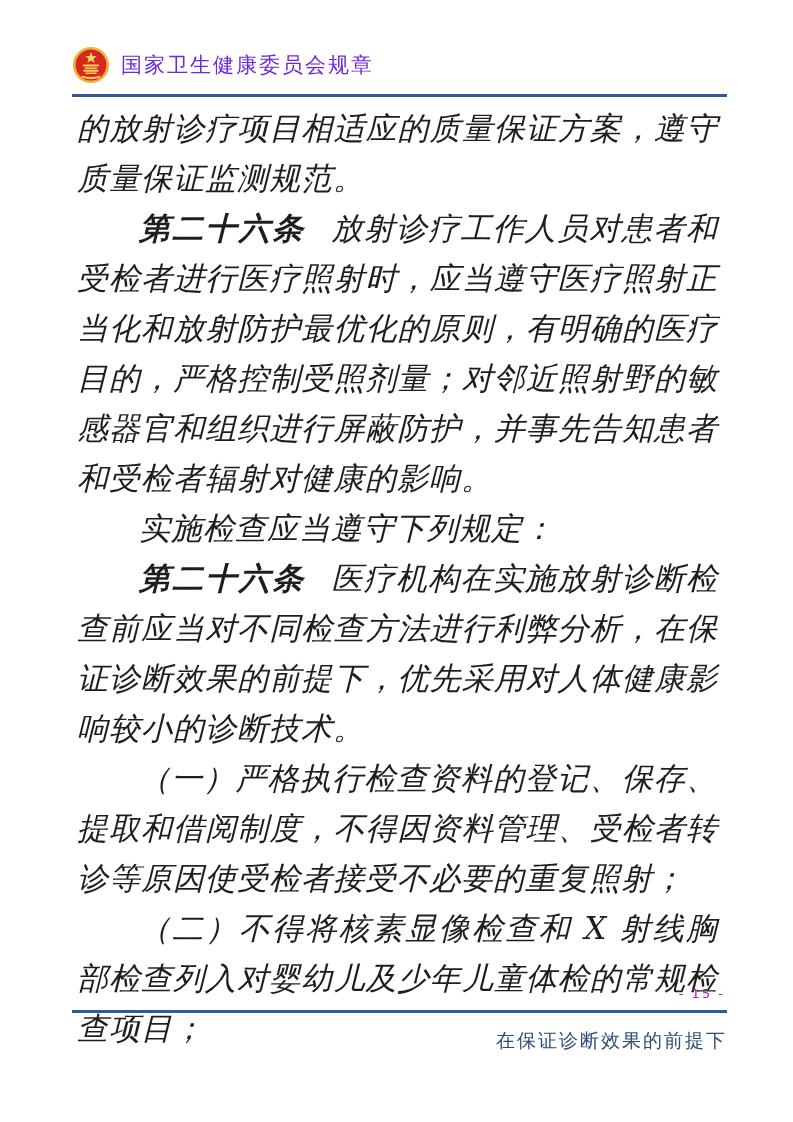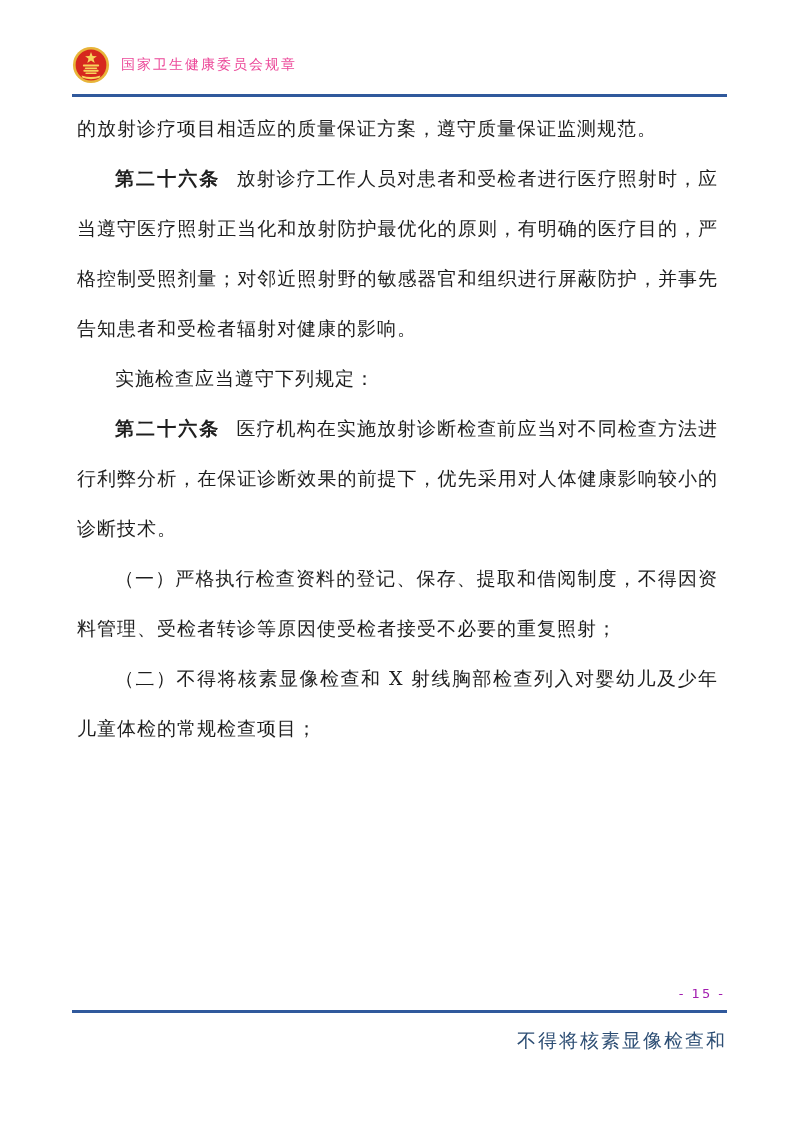--- a/index.html
+++ b/index.html
@@ -18,8 +18,8 @@
   }
   .emblem{width:38px;height:38px;flex:0 0 auto;}
   .header-title{
-    color:#ec4899;
-    font-size:14px;
+    color:#6d28d9;
+    font-size:21px;
     letter-spacing:2px;
     font-family:"DejaVu Serif","Liberation Serif",serif;
   }

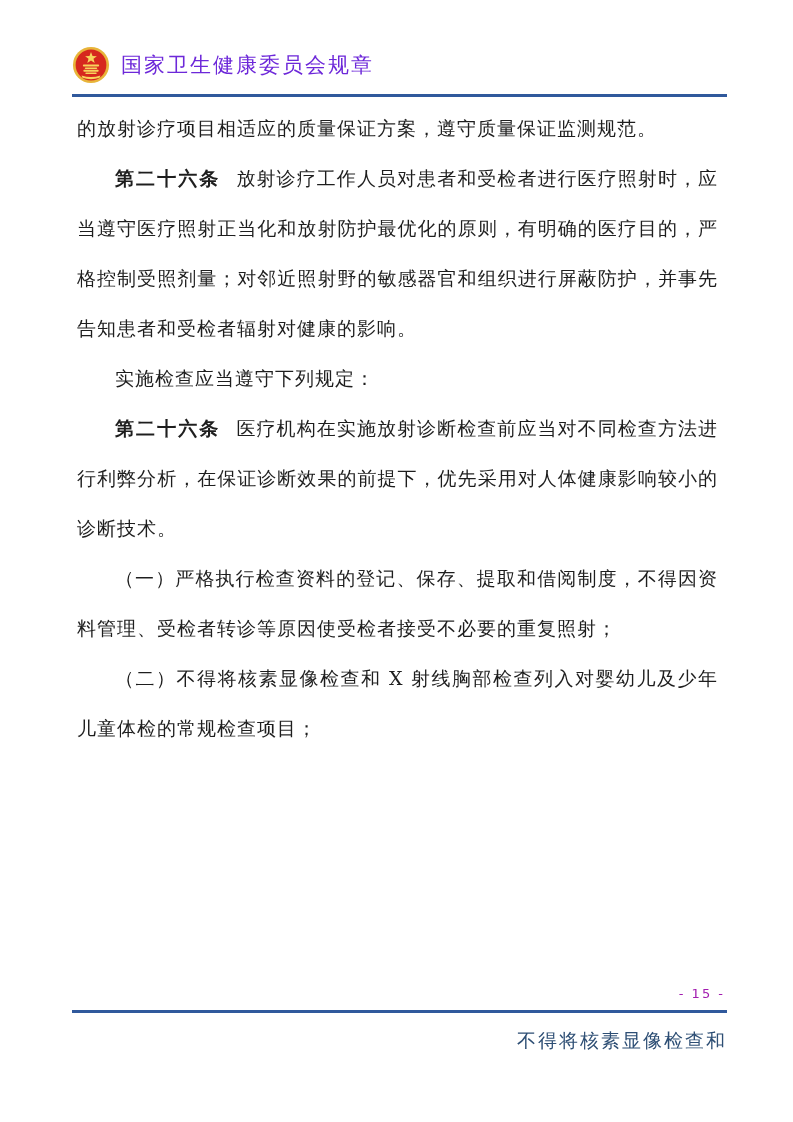--- a/index.html
+++ b/index.html
@@ -34,11 +34,12 @@
   }
   .doc-body p{
     margin:0;
-    font-size:19px;
+    font-size:31px;
     line-height:50px;
     text-align:justify;
     letter-spacing:1px;
     word-break:break-all;
+    font-style:italic;
   }
   .doc-body p.indent{text-indent:2em;}
   .article-heading{

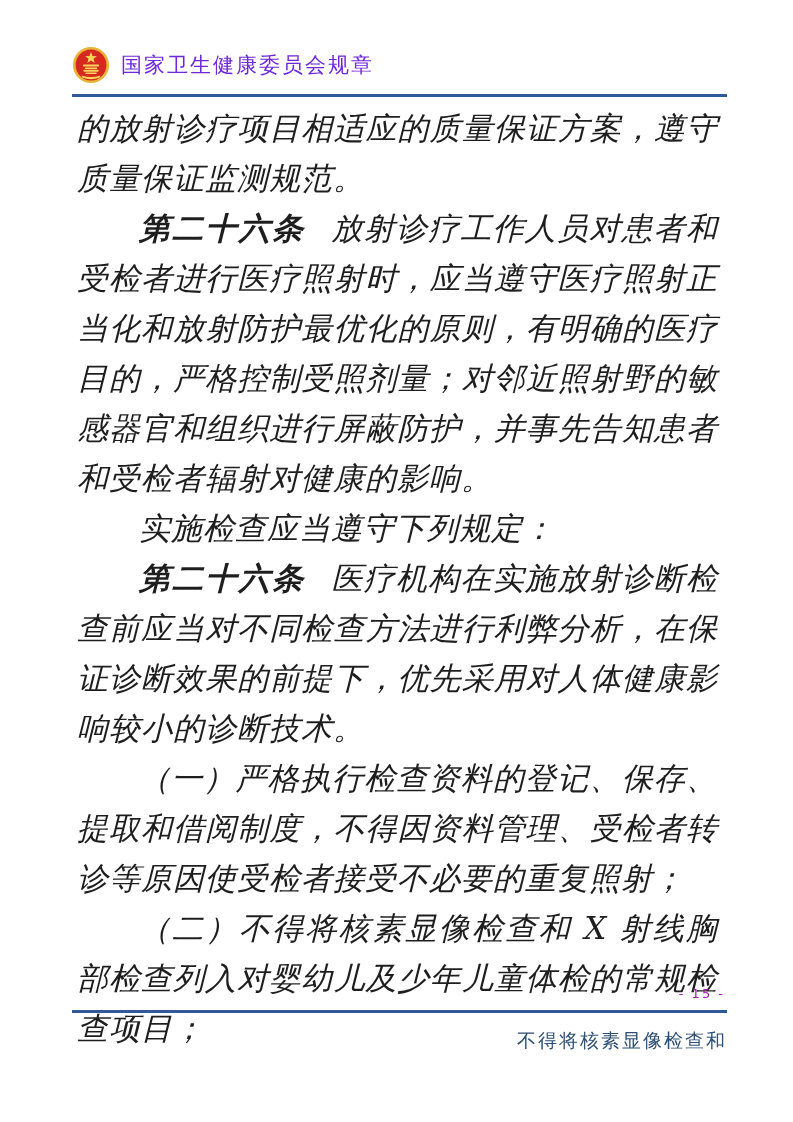--- a/index.html
+++ b/index.html
@@ -100,7 +100,7 @@
 
   <div class="page-number">- 15 -</div>
   <div class="footer-rule"></div>
-  <div class="footer-publisher">不得将核素显像检查和</div>
+  <div class="footer-publisher">在保证诊断效果的前提下</div>
 
 </div>
 

